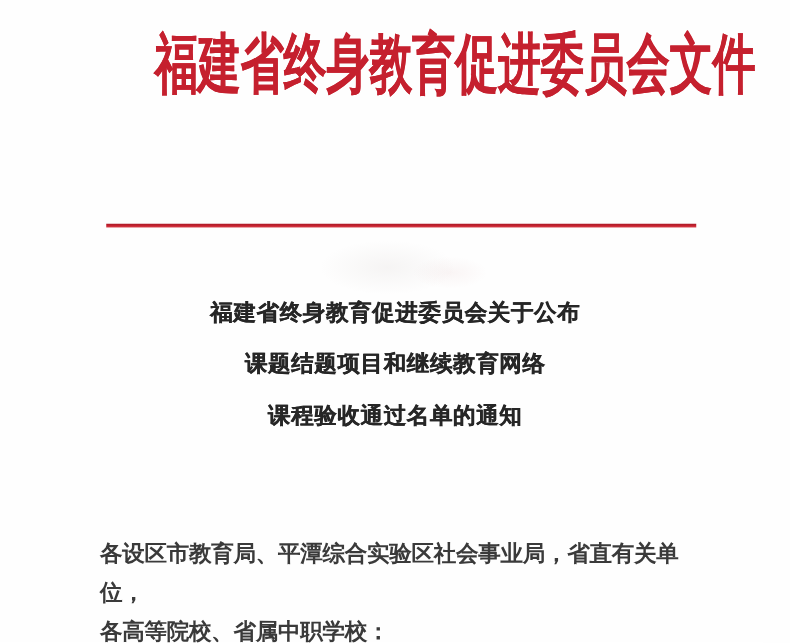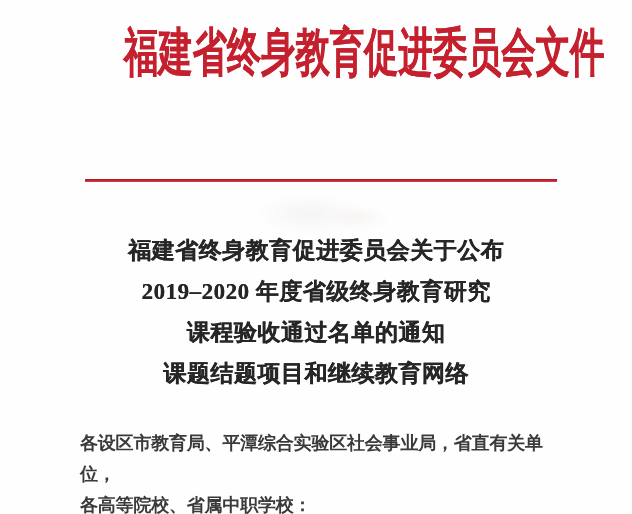--- a/index.html
+++ b/index.html
@@ -55,7 +55,7 @@
     text-align: center;
   }
   .title-line {
-    font-size: 23px;
+    font-size: 18px;
     font-weight: bold;
     line-height: 41px;
     color: #262626;

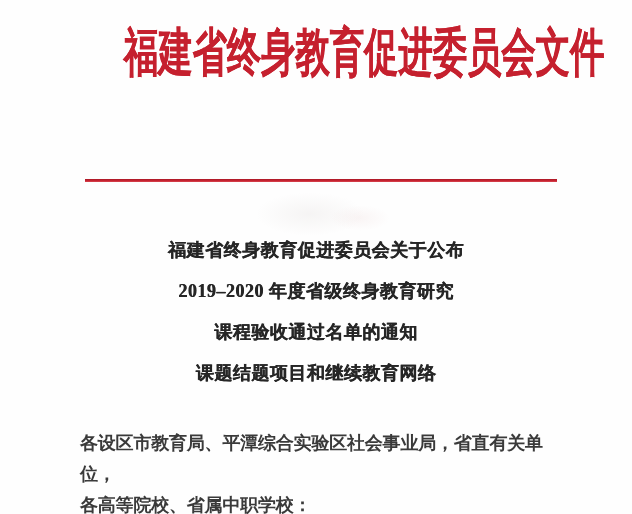--- a/index.html
+++ b/index.html
@@ -104,7 +104,6 @@
 
   <div class="title-block">
     <div class="title-line">福建省终身教育促进委员会关于公布</div>
-    <div class="title-line">2019–2020 年度省级终身教育研究</div>
     <div class="title-line">课程验收通过名单的通知</div>
     <div class="title-line">课题结题项目和继续教育网络</div>
   </div>

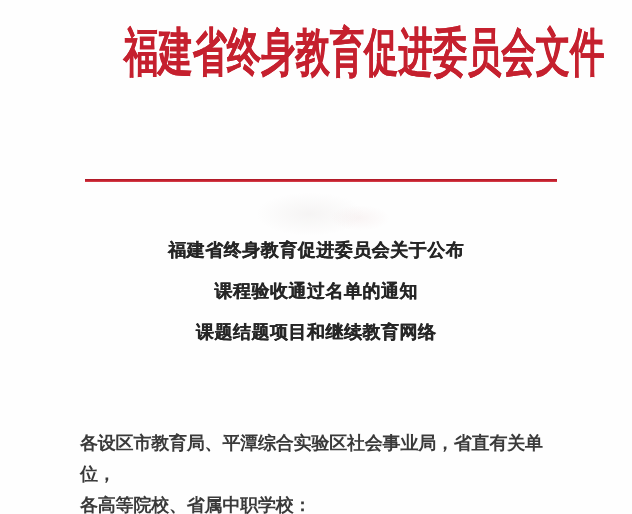--- a/index.html
+++ b/index.html
@@ -104,8 +104,8 @@
 
   <div class="title-block">
     <div class="title-line">福建省终身教育促进委员会关于公布</div>
+    <div class="title-line">课题结题项目和继续教育网络</div>
     <div class="title-line">课程验收通过名单的通知</div>
-    <div class="title-line">课题结题项目和继续教育网络</div>
   </div>
 
   <div class="body-block">

